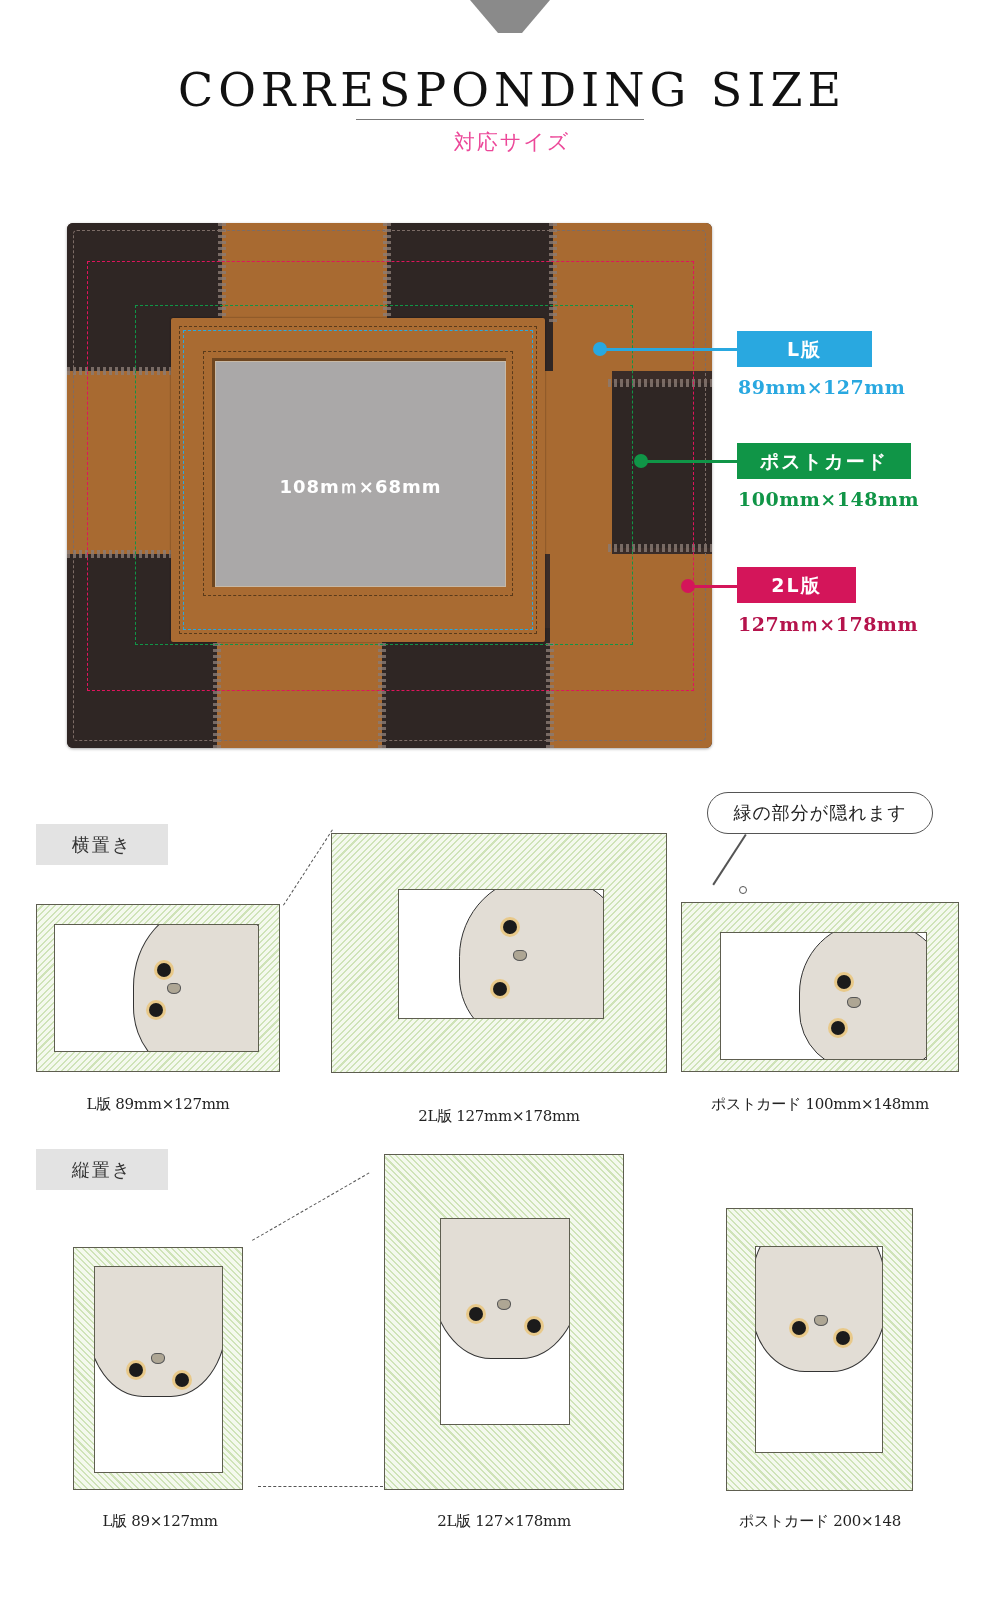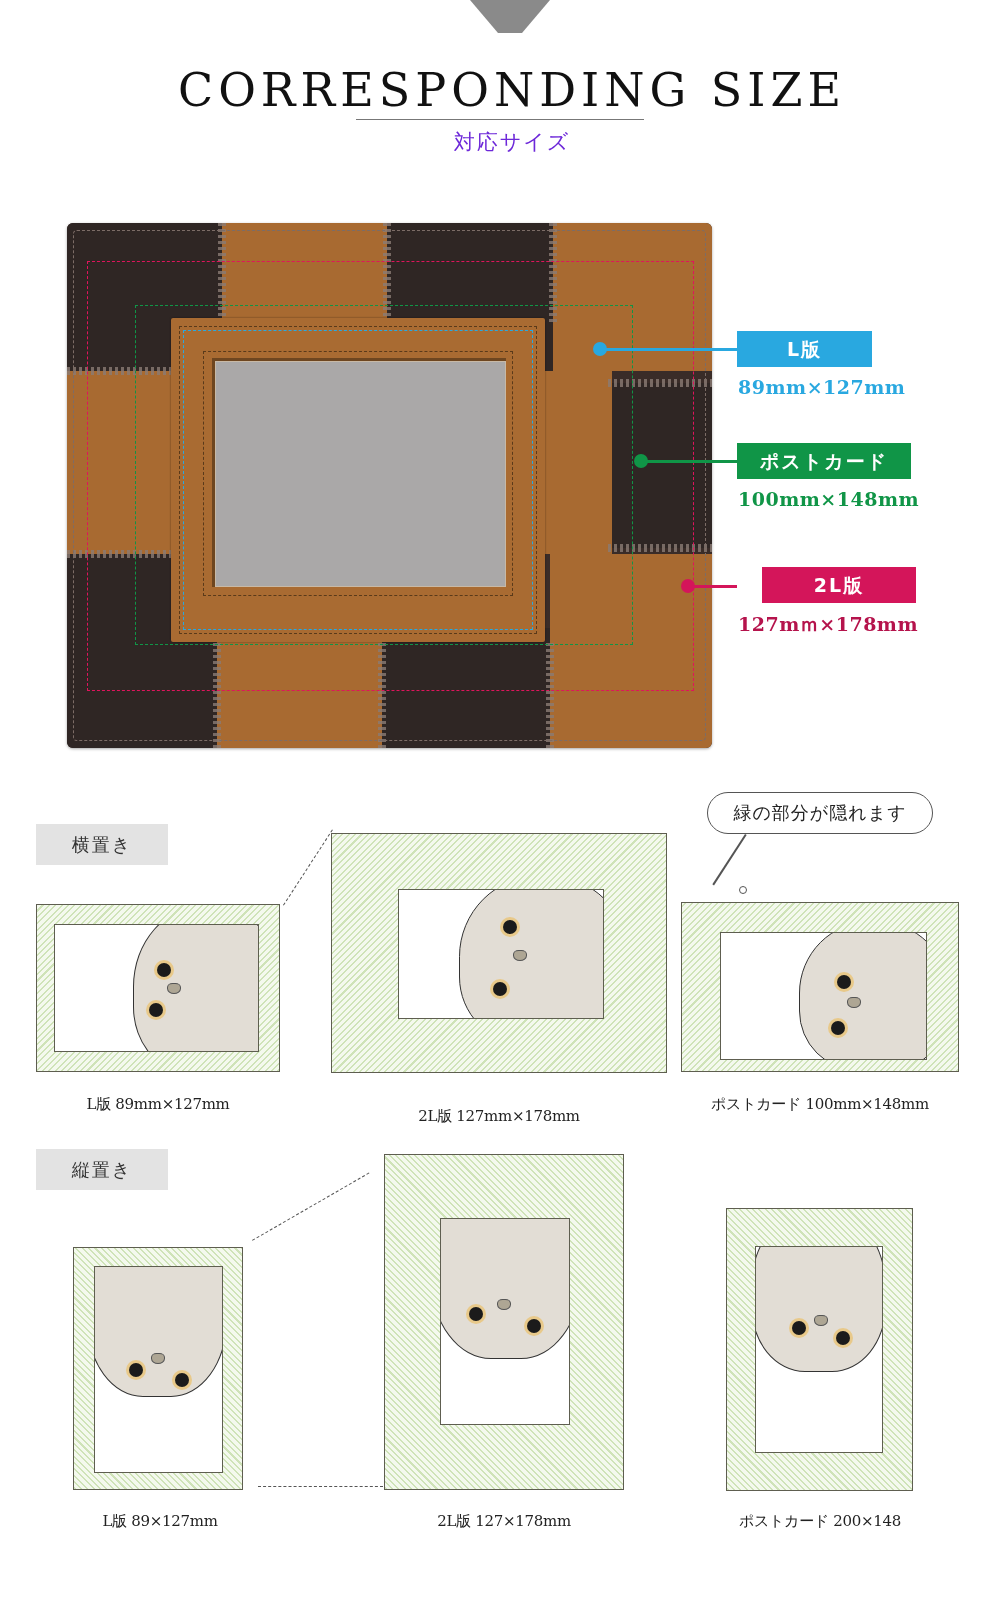--- a/index.html
+++ b/index.html
@@ -17,7 +17,7 @@
     letter-spacing: 5px; color: #111; font-weight: normal; line-height: 56px; }
   .title-rule { left: 356px; top: 119px; width: 288px; height: 1px; background: #777; }
   .subtitle { left: 0; width: 1000px; top: 128px; text-align: center;
-    font-size: 21px; color: #6d28d9; letter-spacing: 2px; }
+    font-size: 21px; color: #ec4899; letter-spacing: 2px; }
 
   
   .frame { left: 67px; top: 223px; width: 645px; height: 525px; border-radius: 6px;

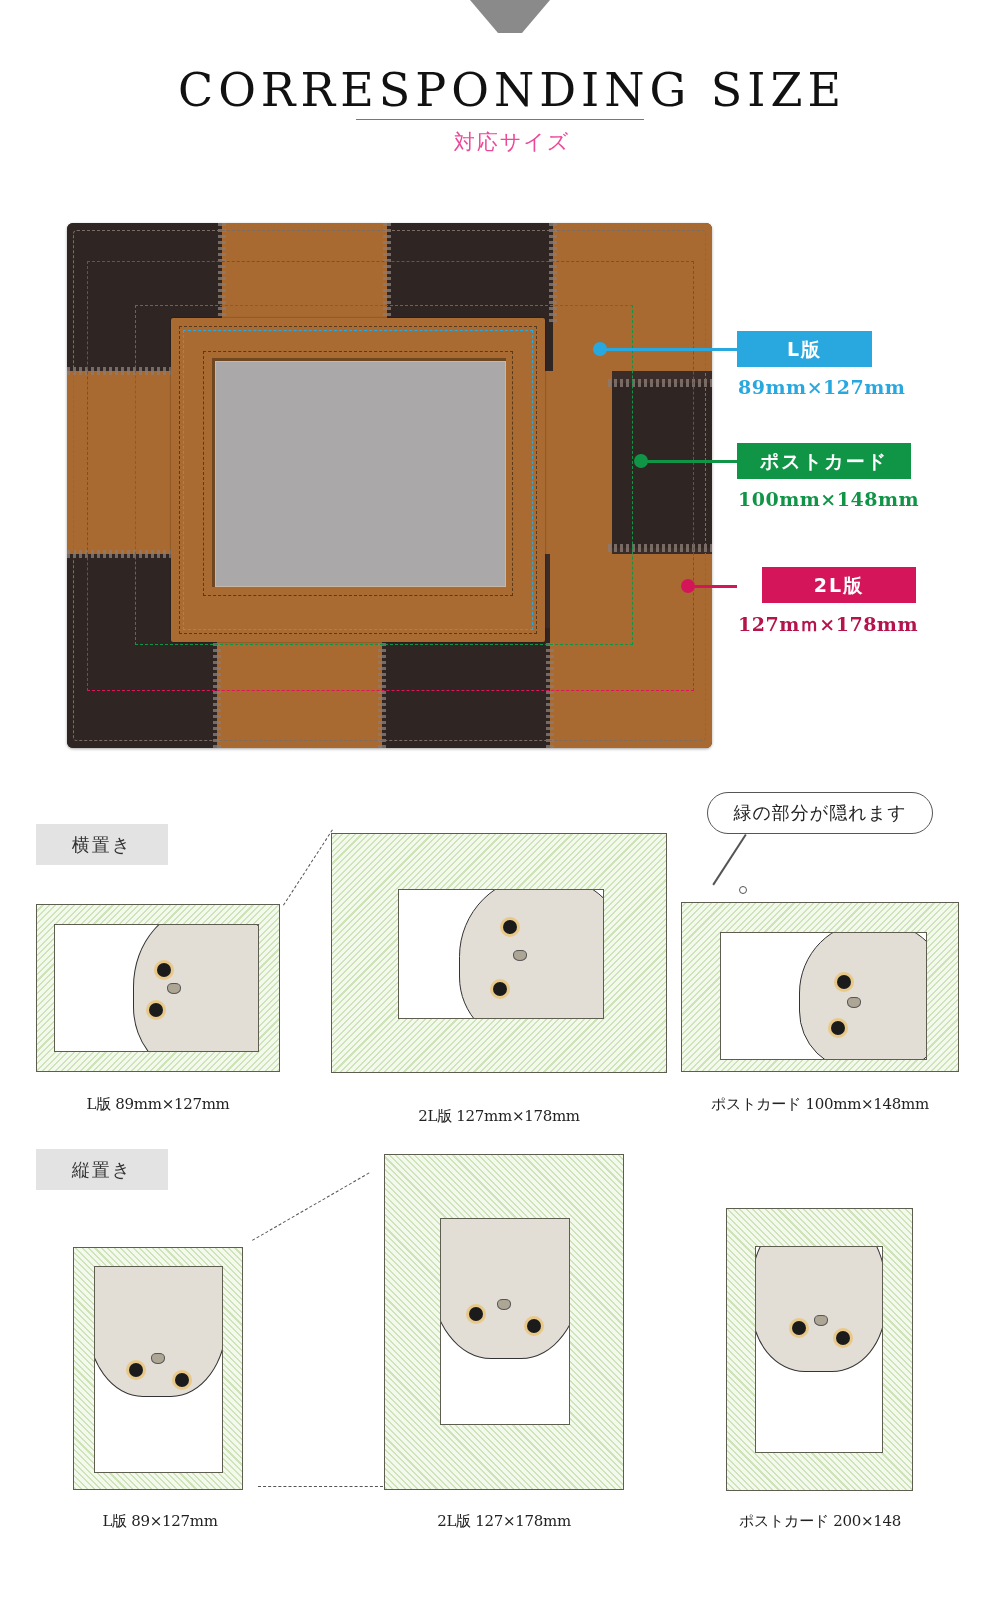--- a/index.html
+++ b/index.html
@@ -122,6 +122,7 @@
     <div class="guide blue" style="left:12px;top:12px;width:350px;height:300px;"></div>
     <div class="inner-stitch" style="left:32px;top:33px;width:310px;height:245px;"></div>
     <div class="window">
+      <div class="window-label l2">108mｍ×68mm</div>
     </div>
   </div>
 </div>

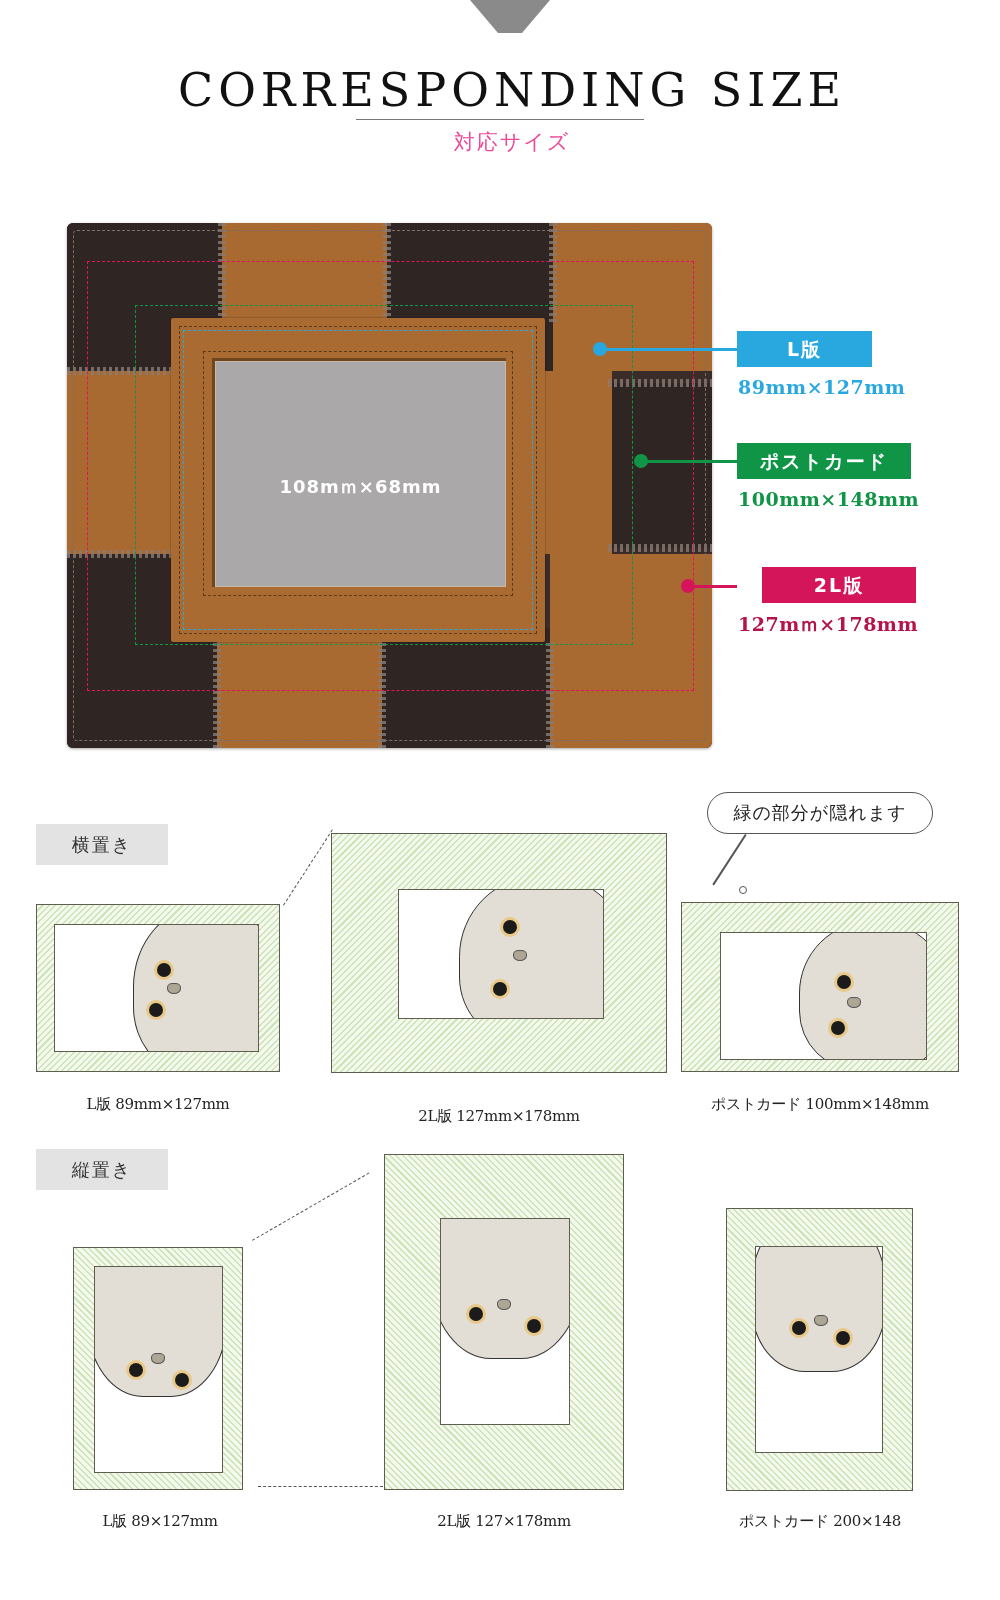--- a/index.html
+++ b/index.html
@@ -139,7 +139,7 @@
 
 <div class="dot" style="left:681px;top:579px;background:#d4155a;"></div>
 <div class="leader" style="left:688px;top:585px;width:49px;background:#d4155a;"></div>
-<div class="badge" style="left:737px;top:567px;width:154px;background:#d4155a;margin-left:25px;">2L版</div>
+<div class="badge" style="left:737px;top:567px;width:119px;background:#d4155a;">2L版</div>
 <div class="dims" style="left:738px;top:612px;color:#b5134c;">127mｍ×178mm</div>
 
 <div class="section-tag" style="left:36px;top:824px;">横置き</div>

